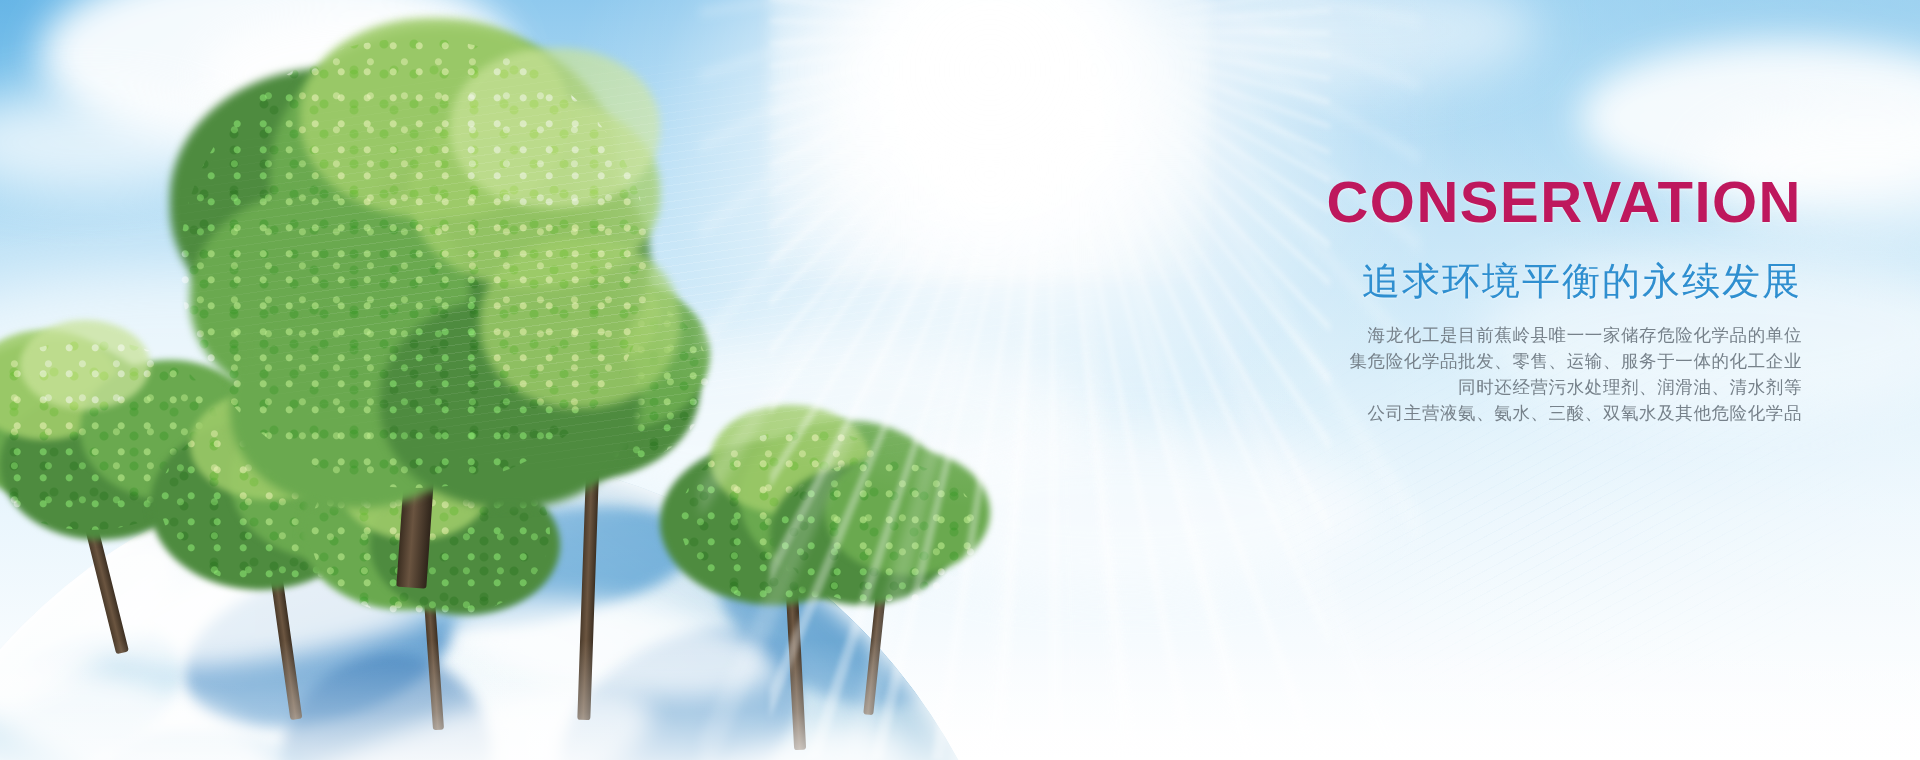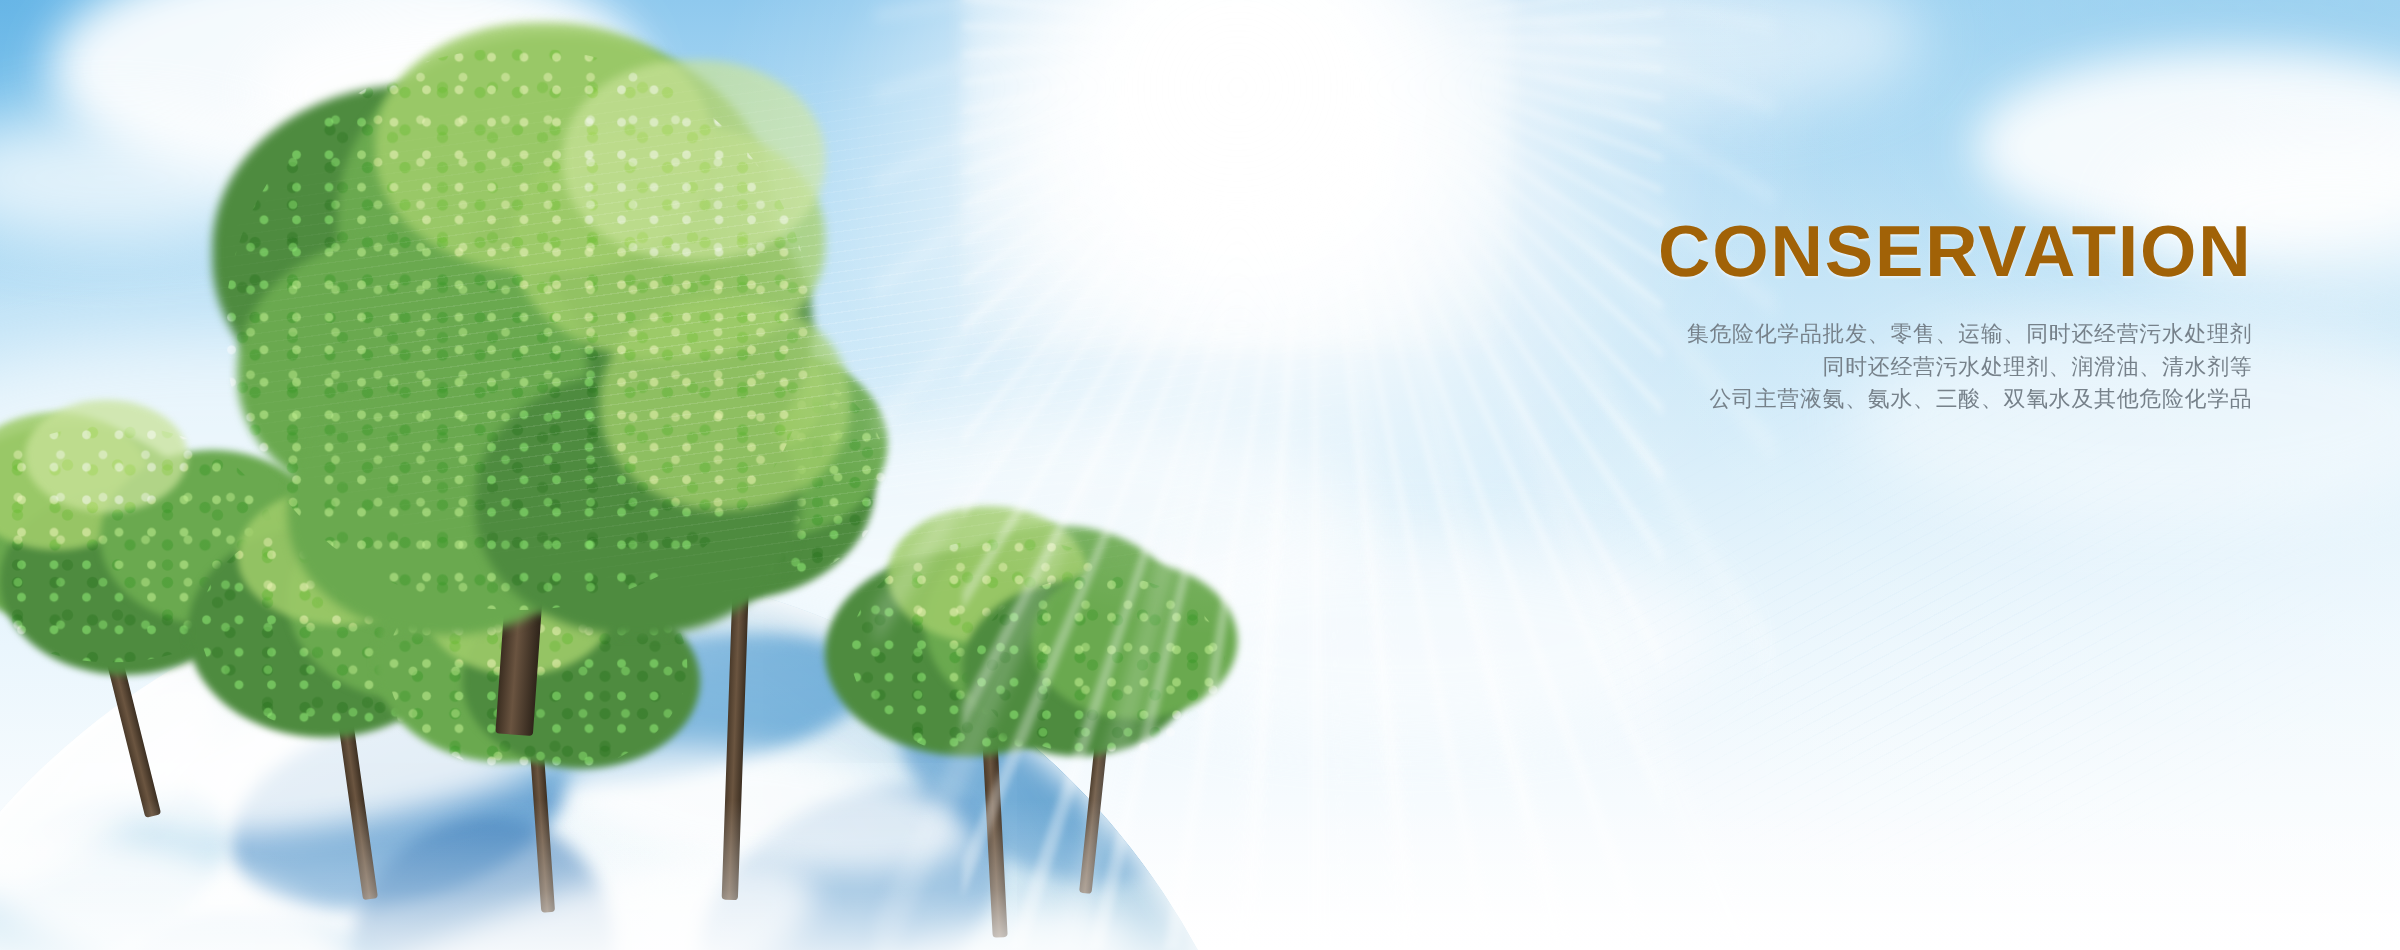--- a/index.html
+++ b/index.html
@@ -191,7 +191,7 @@
     font-size:58px;
     line-height:68px;
     letter-spacing:1.5px;
-    color:#a16207;
+    color:#be185d;
     margin:0;
     text-shadow:0 1px 2px rgba(255,255,255,.55);
     white-space:nowrap;

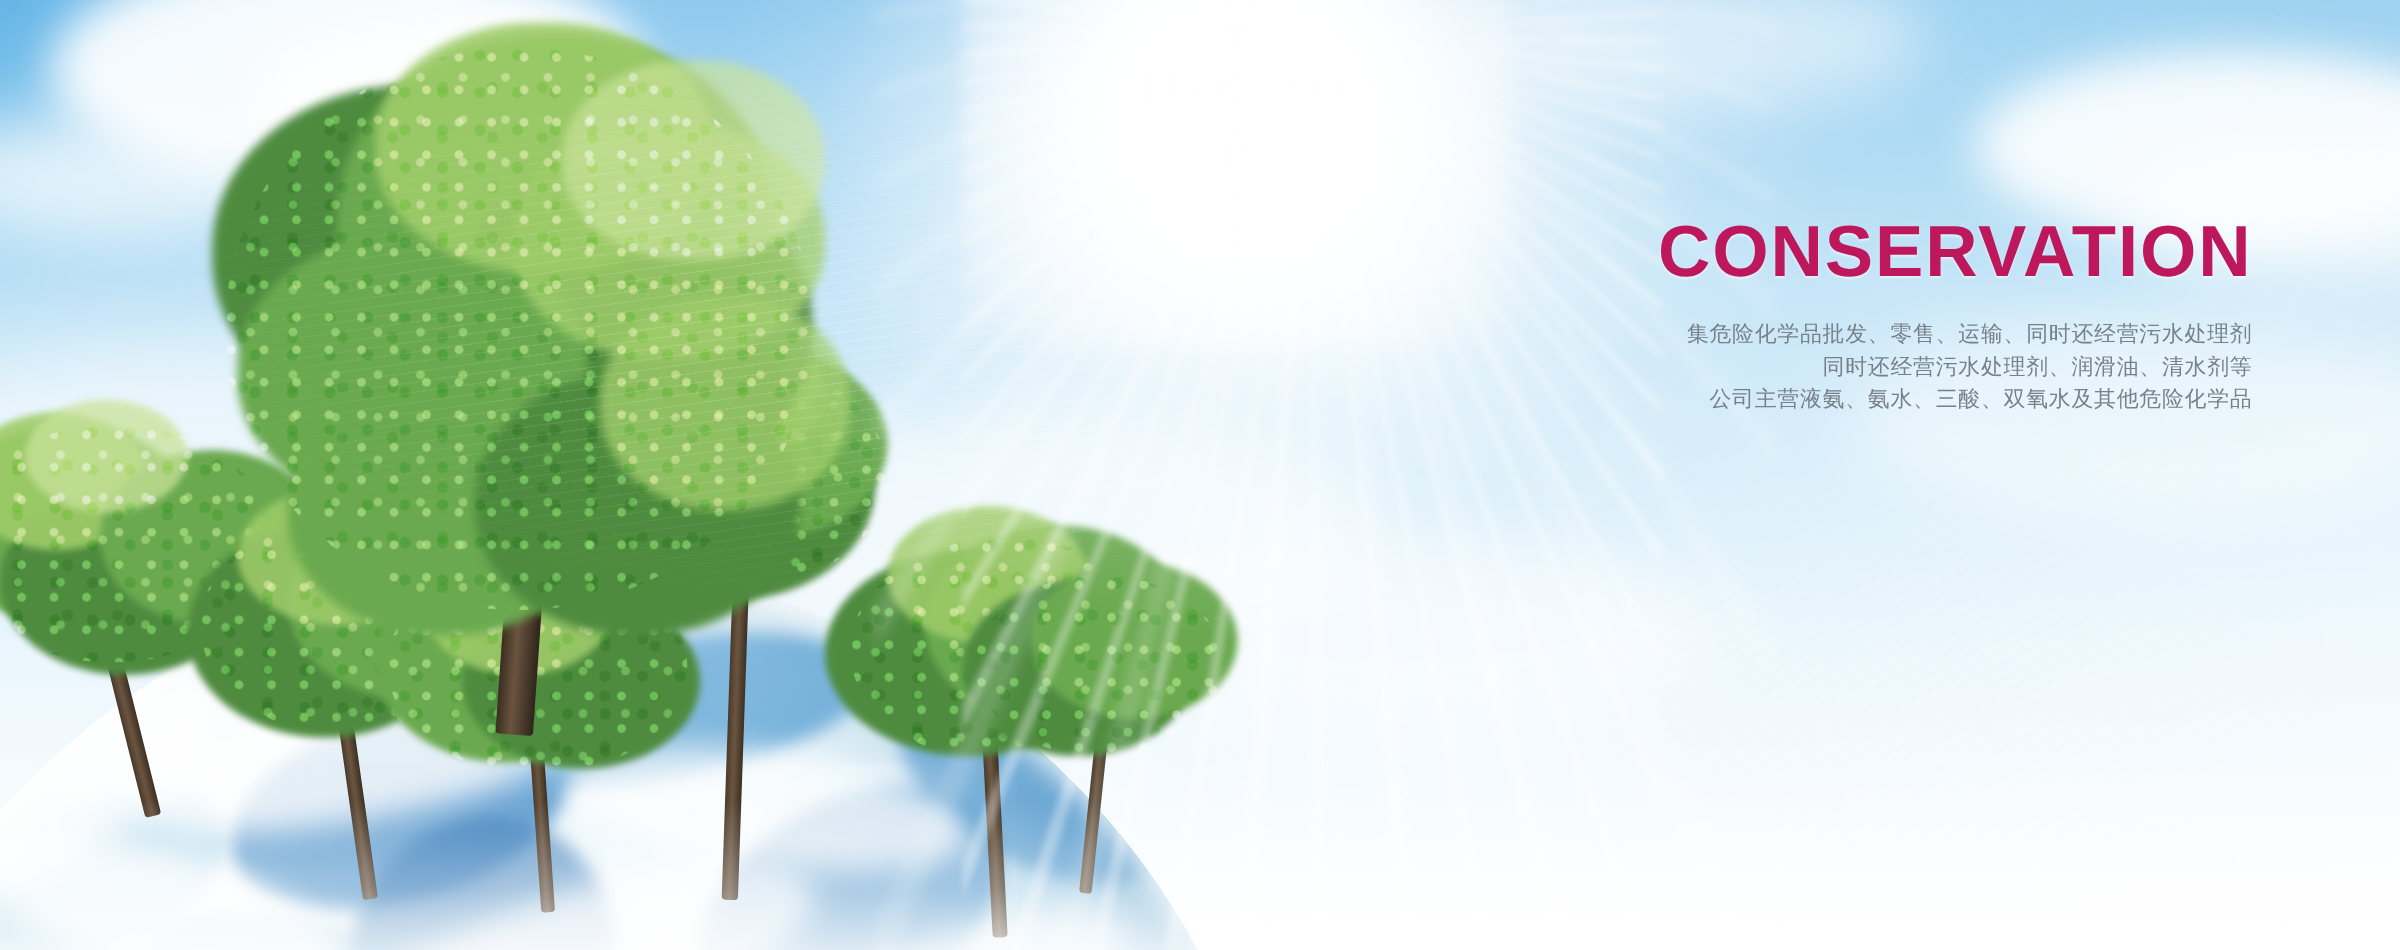--- a/index.html
+++ b/index.html
@@ -354,6 +354,7 @@
     <h1 class="headline">
       <span>CONSERVATION</span>
     </h1>
+    <h2 class="tagline">追求环境平衡的永续发展</h2>
     <div class="body-copy">
       <p>集危险化学品批发、零售、运输、同时还经营污水处理剂</p>
       <p>同时还经营污水处理剂、润滑油、清水剂等</p>

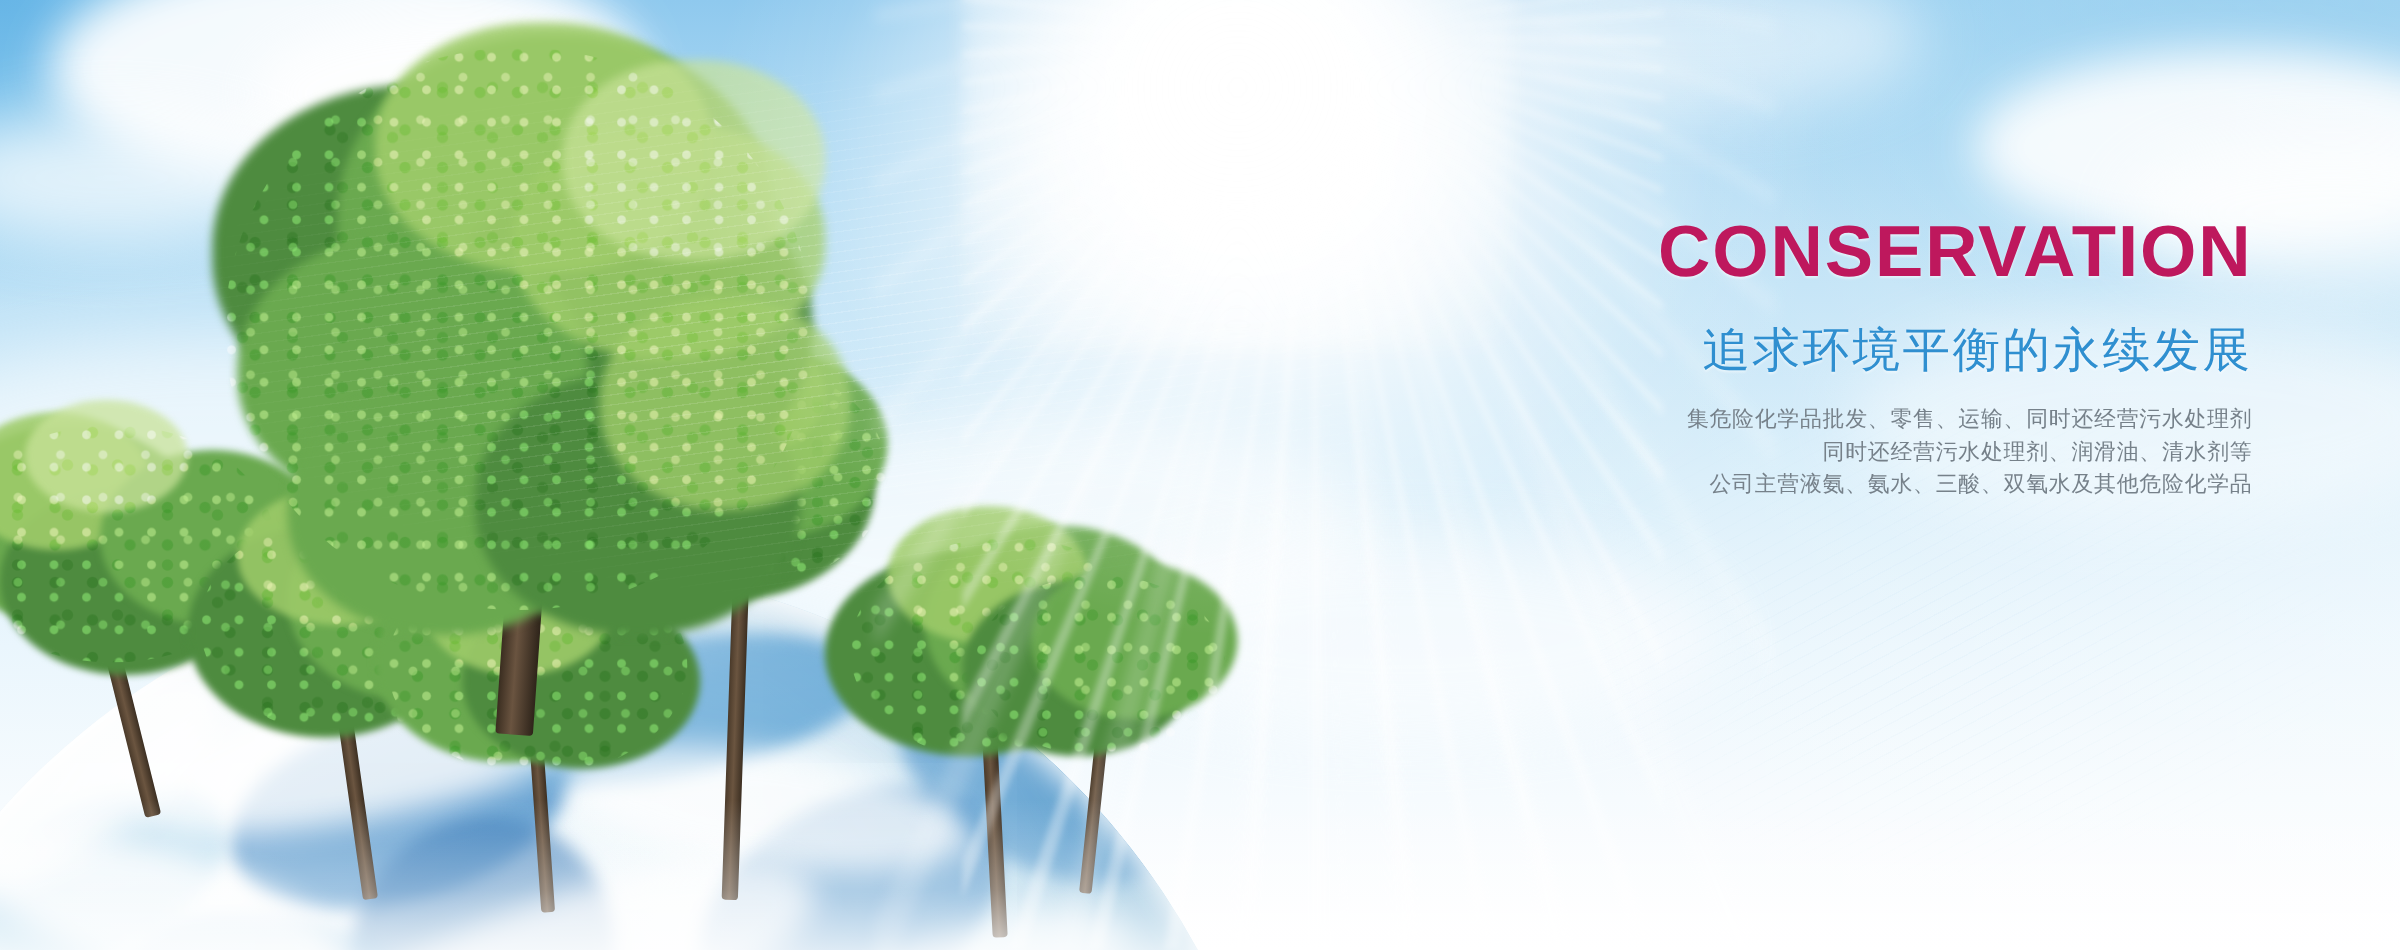--- a/index.html
+++ b/index.html
@@ -356,6 +356,7 @@
     </h1>
     <h2 class="tagline">追求环境平衡的永续发展</h2>
     <div class="body-copy">
+      <p>海龙化工是目前蕉岭县唯一一家储存危险化学品的单位</p>
       <p>集危险化学品批发、零售、运输、同时还经营污水处理剂</p>
       <p>同时还经营污水处理剂、润滑油、清水剂等</p>
       <p>公司主营液氨、氨水、三酸、双氧水及其他危险化学品</p>

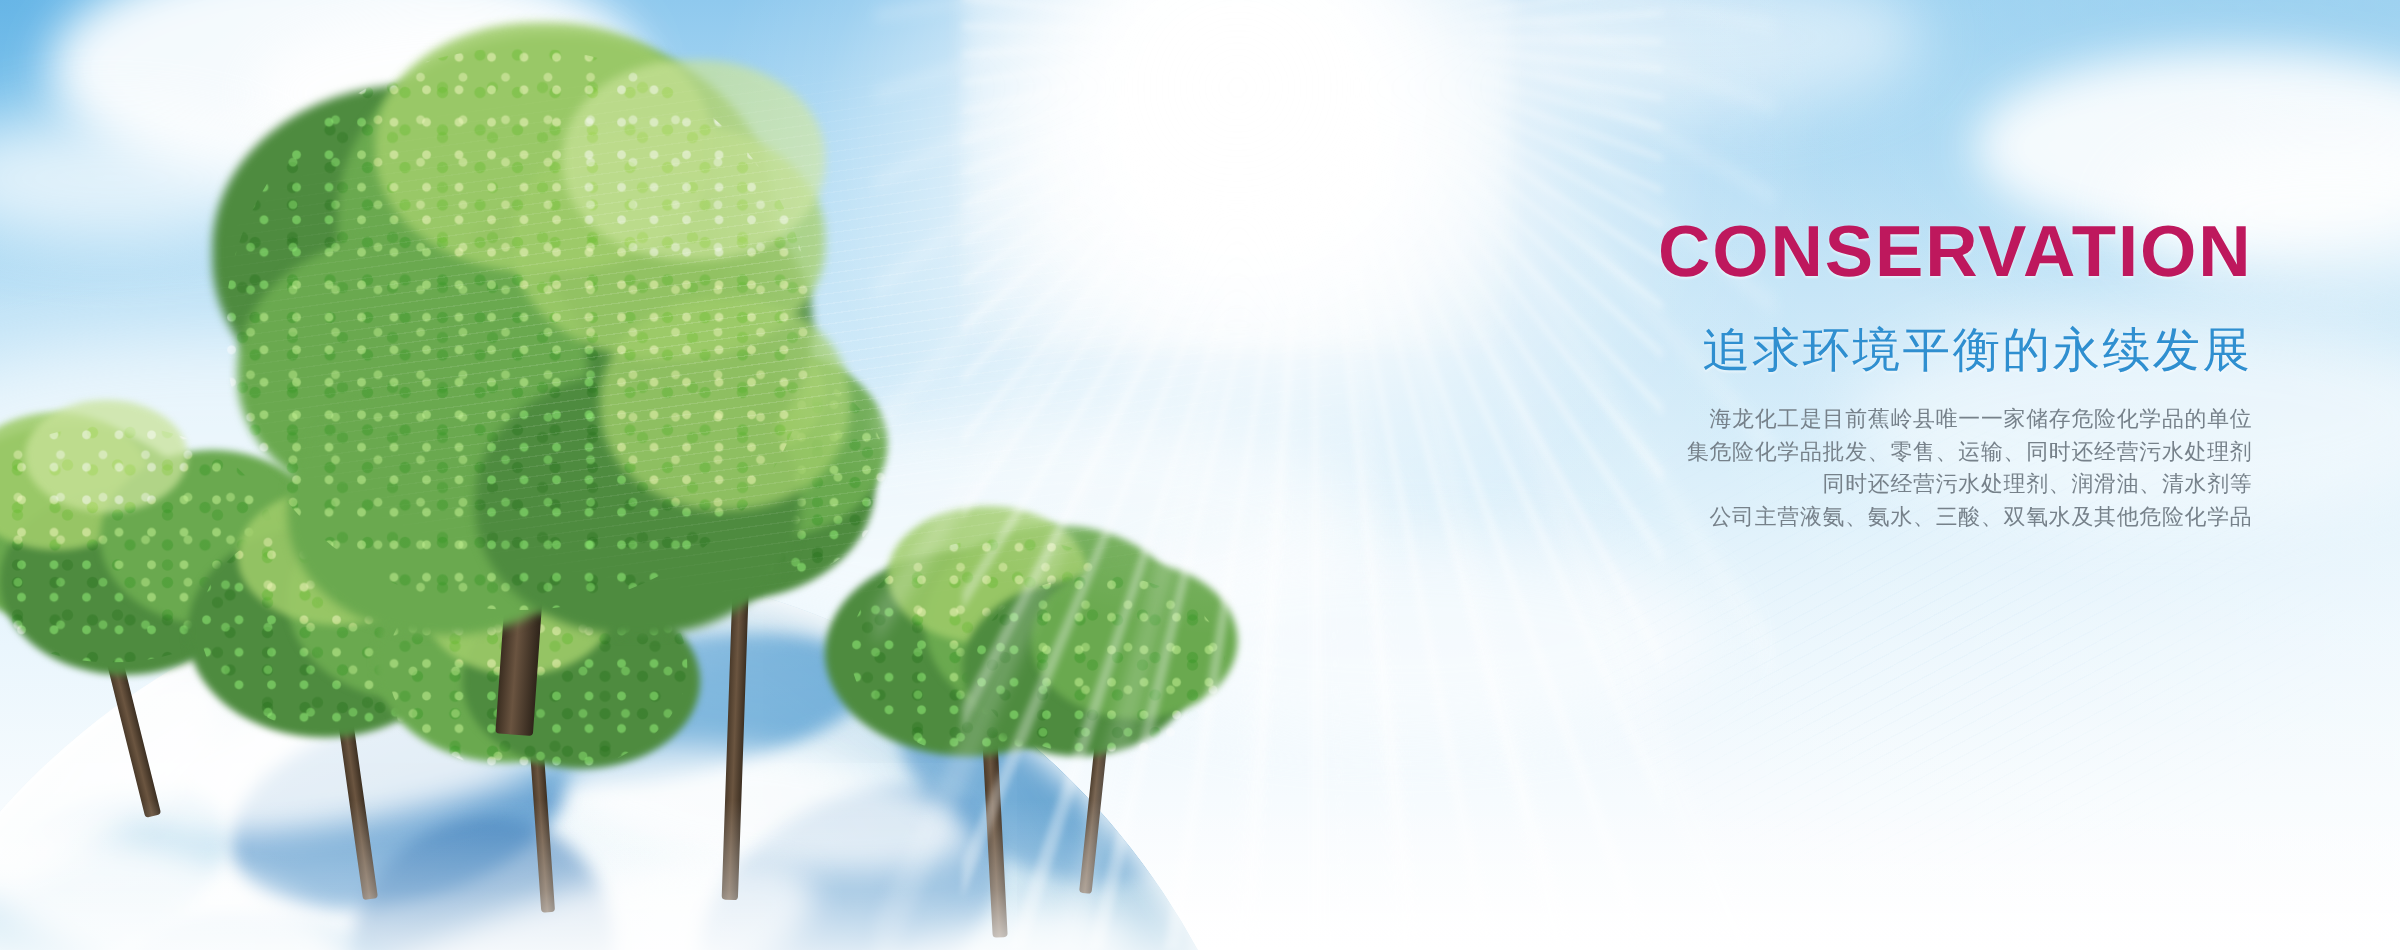--- a/index.html
+++ b/index.html
@@ -357,7 +357,7 @@
     <h2 class="tagline">追求环境平衡的永续发展</h2>
     <div class="body-copy">
       <p>海龙化工是目前蕉岭县唯一一家储存危险化学品的单位</p>
-      <p>集危险化学品批发、零售、运输、同时还经营污水处理剂</p>
+      <p>集危险化学品批发、零售、运输、服务于一体的化工企业</p>
       <p>同时还经营污水处理剂、润滑油、清水剂等</p>
       <p>公司主营液氨、氨水、三酸、双氧水及其他危险化学品</p>
     </div>

